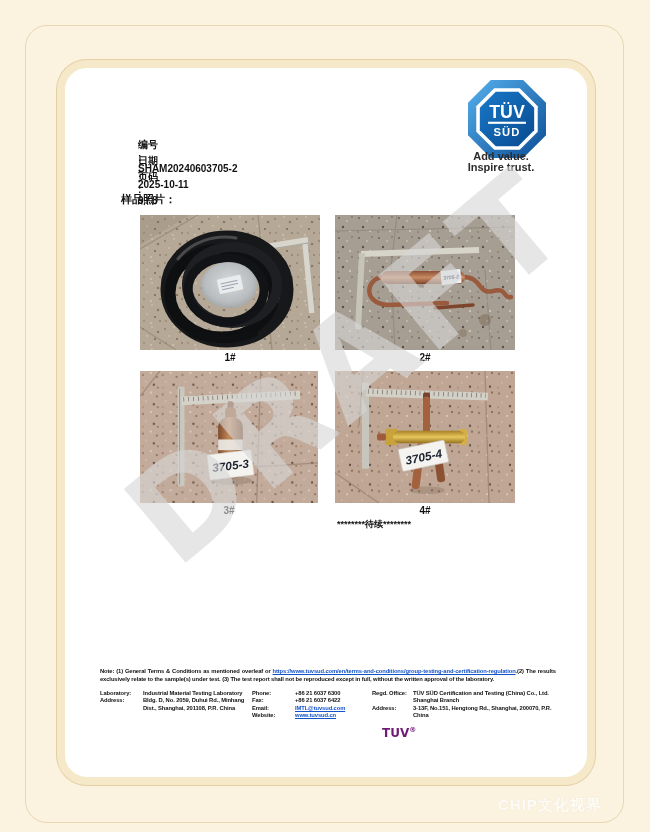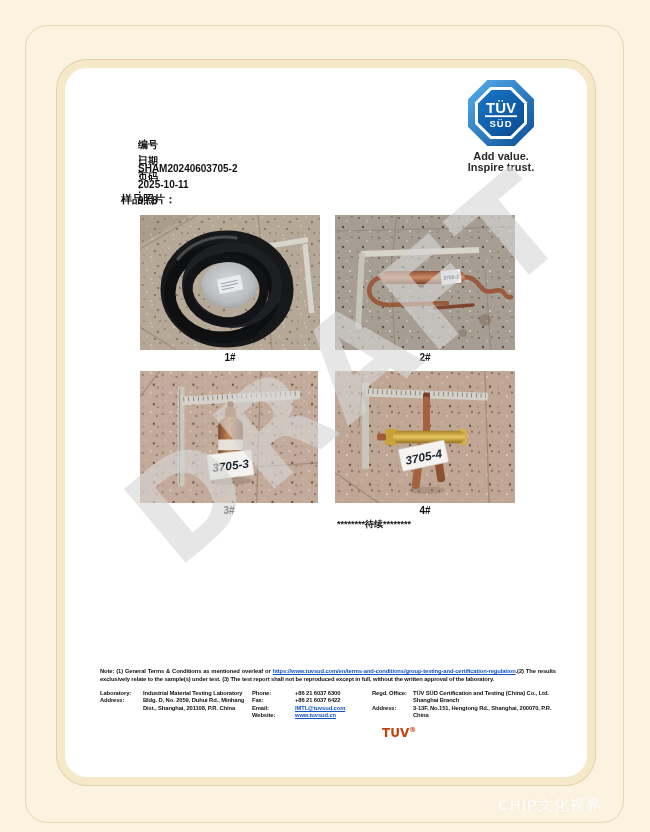--- a/index.html
+++ b/index.html
@@ -14,7 +14,7 @@
   .frow{display:flex;height:16px;flex-direction:column;}
   .flabel{width:40px;}
   .fcolon{width:17px;}
-  .logo{left:468px;top:80px;width:66px;height:66px;}
+  .logo{left:468px;top:80px;width:78px;height:66px;}
   .tagline{left:452px;top:151px;width:98px;text-align:center;font-size:11px;font-weight:bold;color:#2b2b2b;line-height:11px;}
   .section{left:121px;top:192px;font-size:11px;font-weight:bold;}
   .fig{overflow:hidden;}

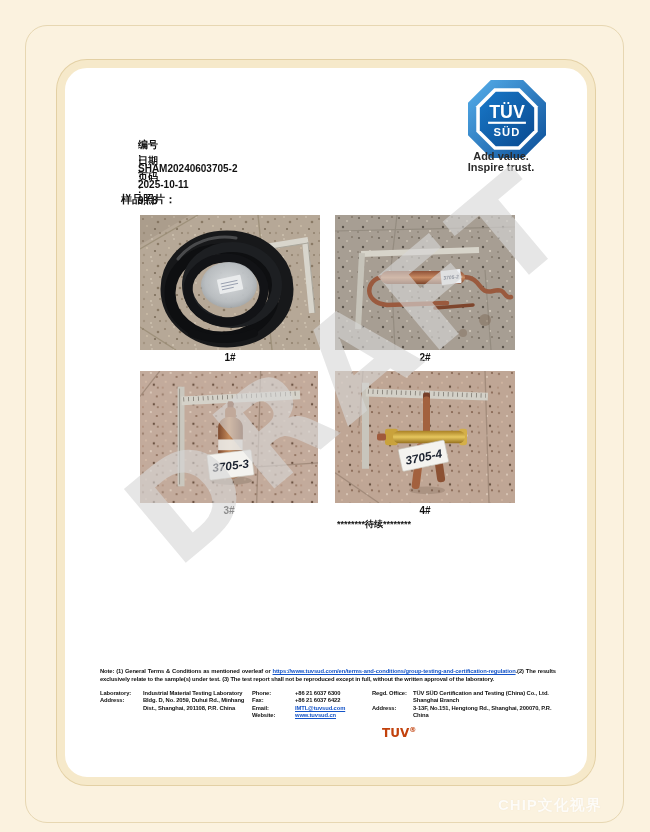--- a/index.html
+++ b/index.html
@@ -43,7 +43,7 @@
   .g2 .fg-label{width:43px;}
   .g3{left:372px;top:690px;width:184px;}
   .g3 .fg-label{width:41px;}
-  .tuvmark{left:382px;top:726px;font-size:12px;font-weight:bold;color:#c2410c;font-family:"DejaVu Sans",sans-serif;}
+  .tuvmark{left:382px;top:726px;font-size:12px;font-weight:bold;color:#701a75;font-family:"DejaVu Sans",sans-serif;}
   .tuvmark sup{font-size:7px;}
   .corner-wm{left:498px;top:796px;font-size:15px;font-weight:bold;letter-spacing:1px;
              color:rgba(255,255,255,.88);text-shadow:0 0 1px rgba(214,192,150,.35);}

